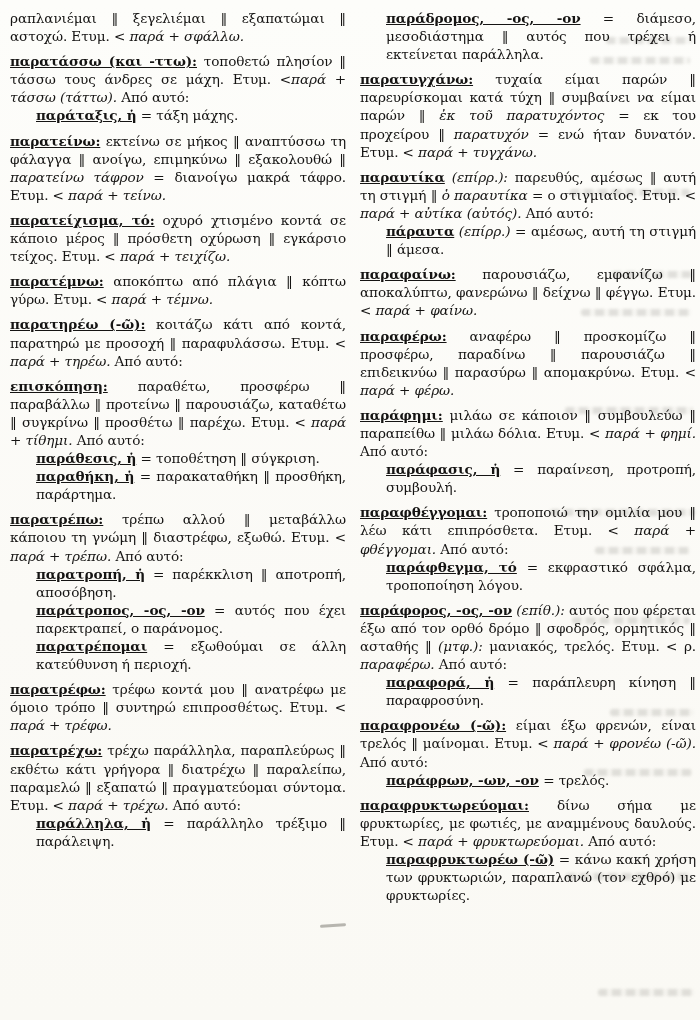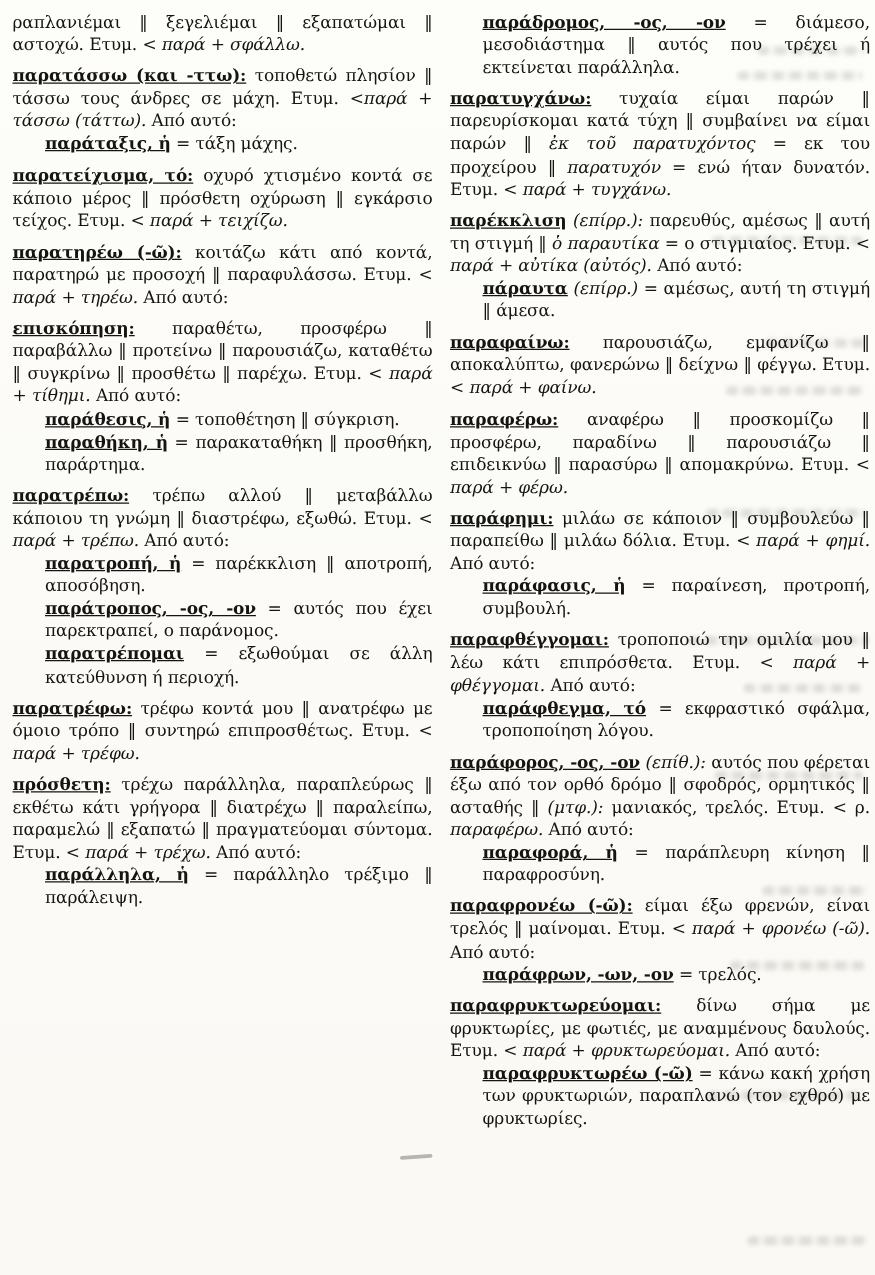--- a/index.html
+++ b/index.html
@@ -102,6 +102,9 @@
           <p class="sub"><span class="b">παράταξις, ἡ</span><span class=""> = τάξη μάχης.</span></p>
         </div>
         <div class="entry-block">
+          <p class="main"><span class="b">παρατείνω:</span><span class=""> εκτείνω σε μήκος ‖ αναπτύσσω τη φάλαγγα ‖ ανοίγω, επιμηκύνω ‖ εξακολουθώ ‖ </span><span class="i">παρατείνω τάφρον</span><span class=""> = διανοίγω μακρά τάφρο. Ετυμ. &lt; </span><span class="i">παρά + τείνω.</span></p>
+        </div>
+        <div class="entry-block">
           <p class="main"><span class="b">παρατείχισμα, τό:</span><span class=""> οχυρό χτισμένο κοντά σε κάποιο μέρος ‖ πρόσθετη οχύρωση ‖ εγκάρσιο τείχος. Ετυμ. &lt; </span><span class="i">παρά + τειχίζω.</span></p>
         </div>
         <div class="entry-block">

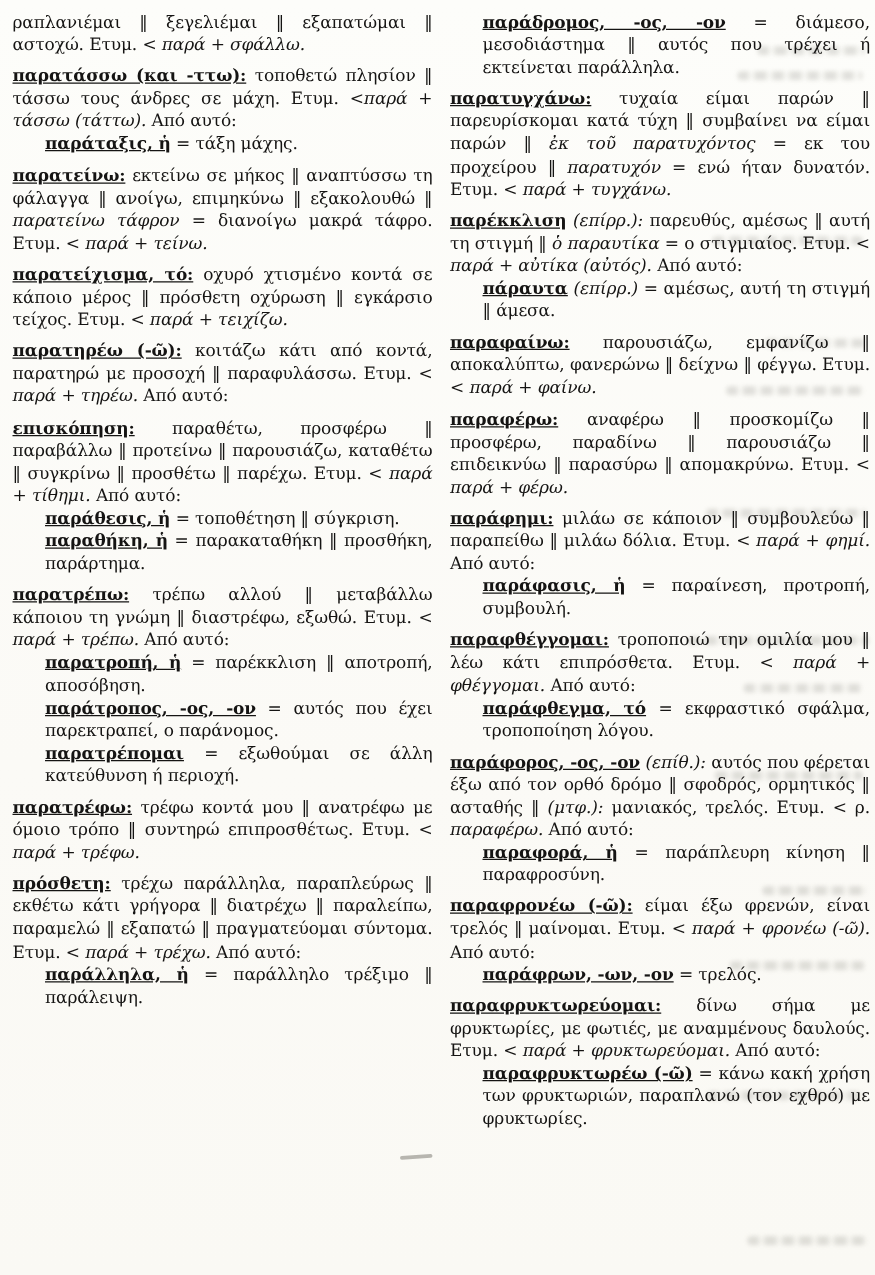--- a/index.html
+++ b/index.html
@@ -137,7 +137,7 @@
           <p class="main"><span class="b">παρατυγχάνω:</span><span class=""> τυχαία είμαι παρών ‖ παρευρίσκομαι κατά τύχη ‖ συμβαίνει να είμαι παρών ‖ </span><span class="i">ἐκ τοῦ παρατυχόντος</span><span class=""> = εκ του προχείρου ‖ </span><span class="i">παρατυχόν</span><span class=""> = ενώ ήταν δυνατόν. Ετυμ. &lt; </span><span class="i">παρά + τυγχάνω.</span></p>
         </div>
         <div class="entry-block">
-          <p class="main"><span class="b">παρέκκλιση</span><span class="i"> (επίρρ.):</span><span class=""> παρευθύς, αμέσως ‖ αυτή τη στιγμή ‖ </span><span class="i">ὁ παραυτίκα</span><span class=""> = ο στιγμιαίος. Ετυμ. &lt; </span><span class="i">παρά + αὐτίκα (αὐτός).</span><span class=""> Από αυτό:</span></p>
+          <p class="main"><span class="b">παραυτίκα</span><span class="i"> (επίρρ.):</span><span class=""> παρευθύς, αμέσως ‖ αυτή τη στιγμή ‖ </span><span class="i">ὁ παραυτίκα</span><span class=""> = ο στιγμιαίος. Ετυμ. &lt; </span><span class="i">παρά + αὐτίκα (αὐτός).</span><span class=""> Από αυτό:</span></p>
           <p class="sub"><span class="b">πάραυτα</span><span class="i"> (επίρρ.)</span><span class=""> = αμέσως, αυτή τη στιγμή ‖ άμεσα.</span></p>
         </div>
         <div class="entry-block">

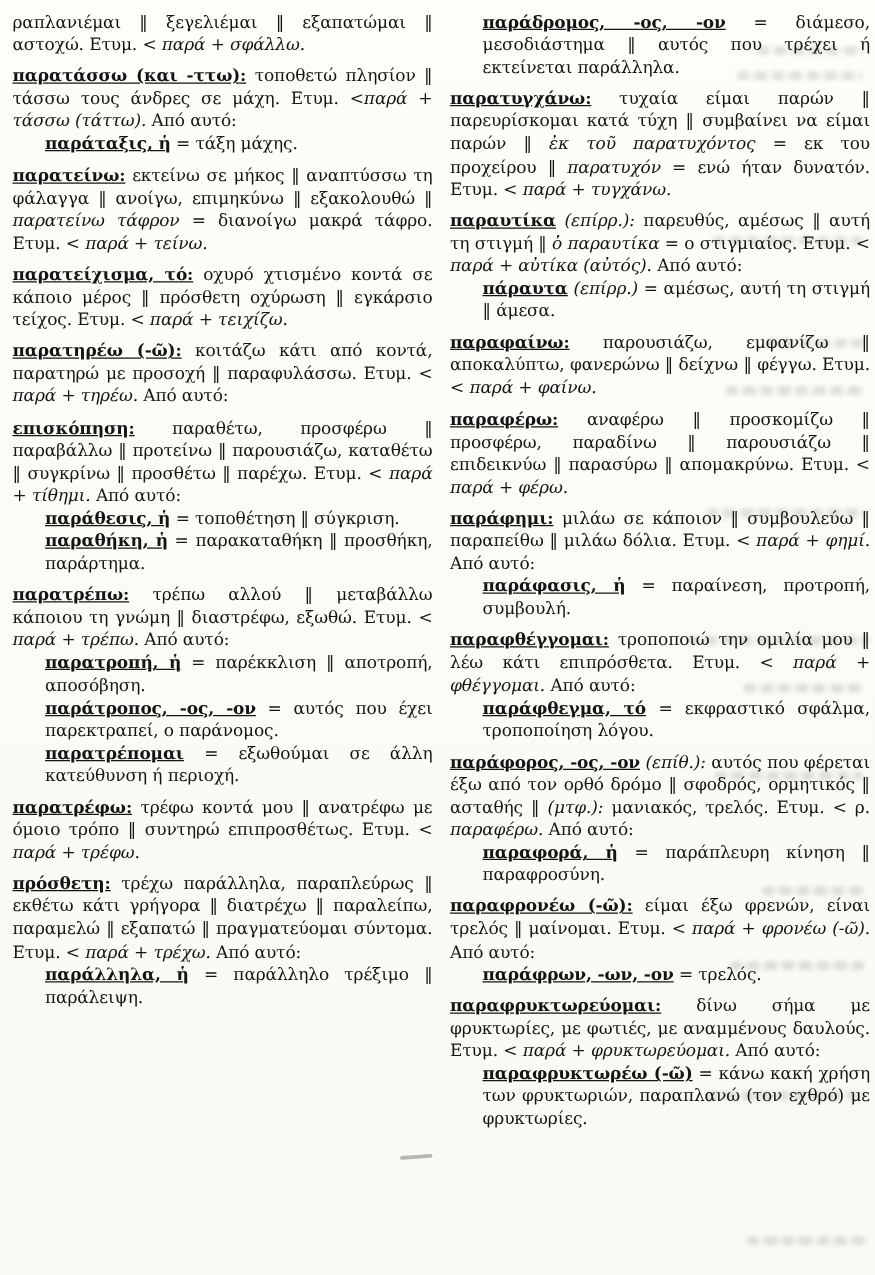--- a/index.html
+++ b/index.html
@@ -108,6 +108,9 @@
           <p class="main"><span class="b">παρατείχισμα, τό:</span><span class=""> οχυρό χτισμένο κοντά σε κάποιο μέρος ‖ πρόσθετη οχύρωση ‖ εγκάρσιο τείχος. Ετυμ. &lt; </span><span class="i">παρά + τειχίζω.</span></p>
         </div>
         <div class="entry-block">
+          <p class="main"><span class="b">παρατέμνω:</span><span class=""> αποκόπτω από πλάγια ‖ κόπτω γύρω. Ετυμ. &lt; </span><span class="i">παρά + τέμνω.</span></p>
+        </div>
+        <div class="entry-block">
           <p class="main"><span class="b">παρατηρέω (-ῶ):</span><span class=""> κοιτάζω κάτι από κοντά, παρατηρώ με προσοχή ‖ παραφυλάσσω. Ετυμ. &lt; </span><span class="i">παρά + τηρέω.</span><span class=""> Από αυτό:</span></p>
         </div>
         <div class="entry-block">

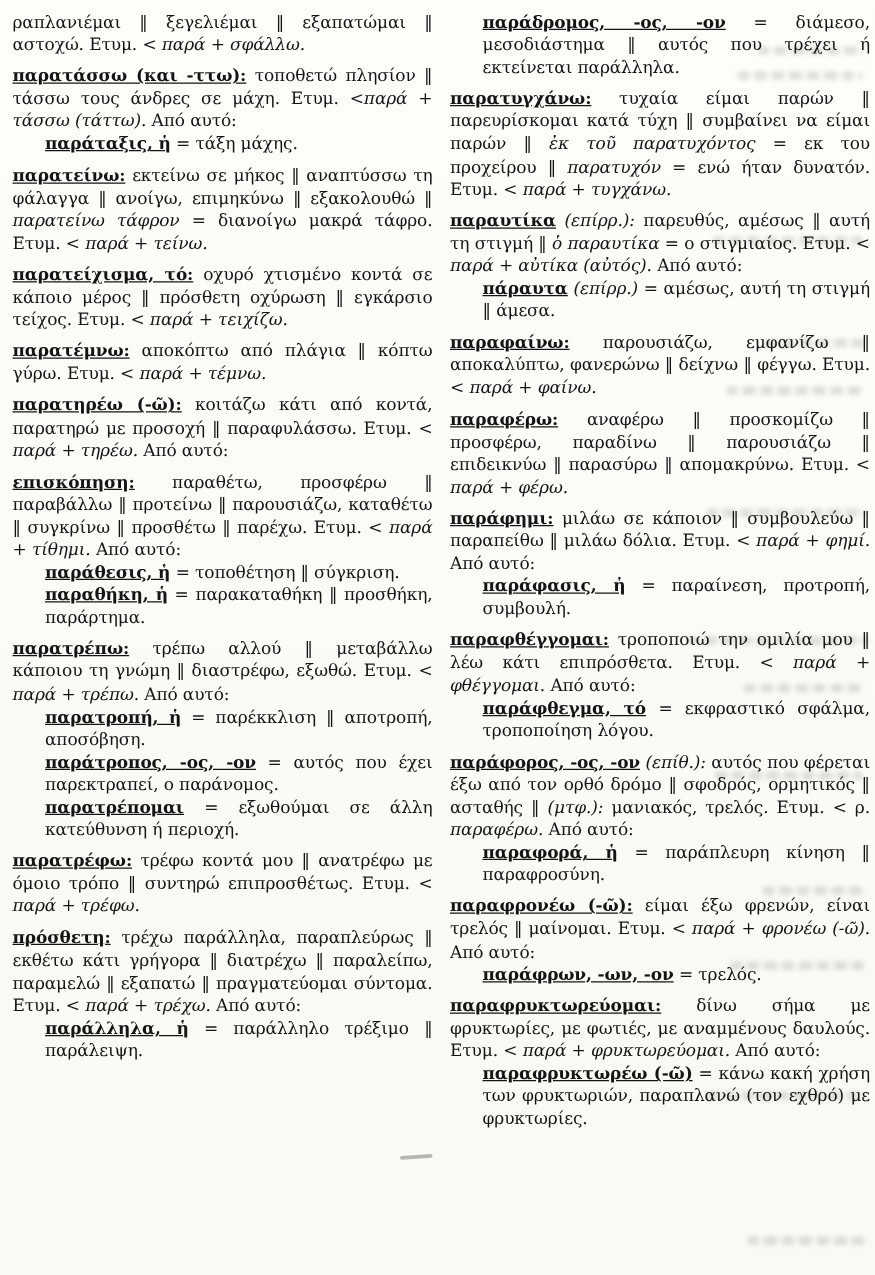--- a/index.html
+++ b/index.html
@@ -128,7 +128,7 @@
           <p class="main"><span class="b">παρατρέφω:</span><span class=""> τρέφω κοντά μου ‖ ανατρέφω με όμοιο τρόπο ‖ συντηρώ επιπροσθέτως. Ετυμ. &lt; </span><span class="i">παρά + τρέφω.</span></p>
         </div>
         <div class="entry-block">
-          <p class="main"><span class="b">πρόσθετη:</span><span class=""> τρέχω παράλληλα, παραπλεύρως ‖ εκθέτω κάτι γρήγορα ‖ διατρέχω ‖ παραλείπω, παραμελώ ‖ εξαπατώ ‖ πραγματεύομαι σύντομα. Ετυμ. &lt; </span><span class="i">παρά + τρέχω.</span><span class=""> Από αυτό:</span></p>
+          <p class="main"><span class="b">παρατρέχω:</span><span class=""> τρέχω παράλληλα, παραπλεύρως ‖ εκθέτω κάτι γρήγορα ‖ διατρέχω ‖ παραλείπω, παραμελώ ‖ εξαπατώ ‖ πραγματεύομαι σύντομα. Ετυμ. &lt; </span><span class="i">παρά + τρέχω.</span><span class=""> Από αυτό:</span></p>
           <p class="sub"><span class="b">παράλληλα, ἡ</span><span class=""> = παράλληλο τρέξιμο ‖ παράλειψη.</span></p>
         </div>
       </div>

